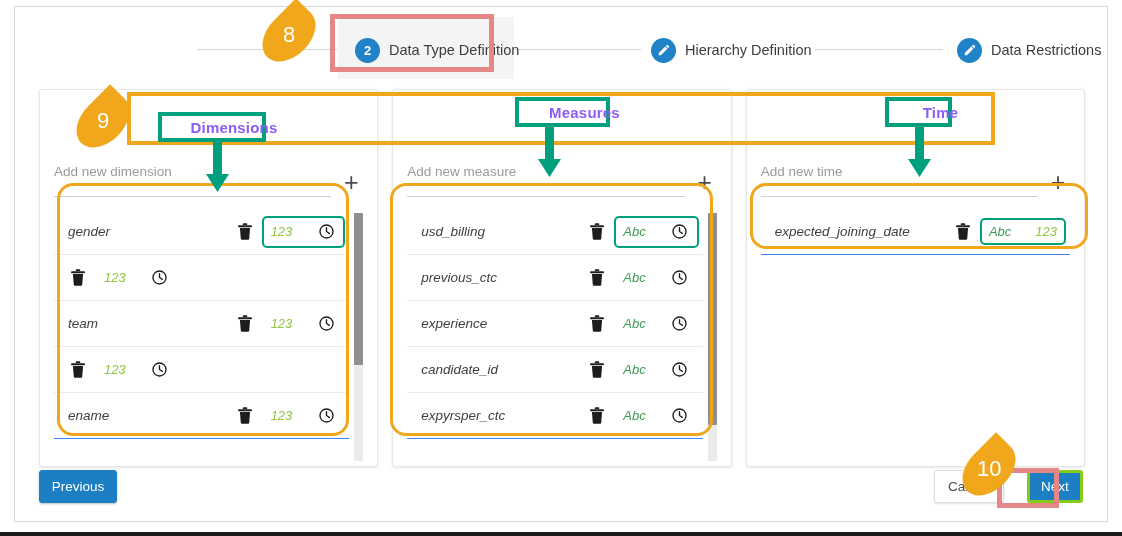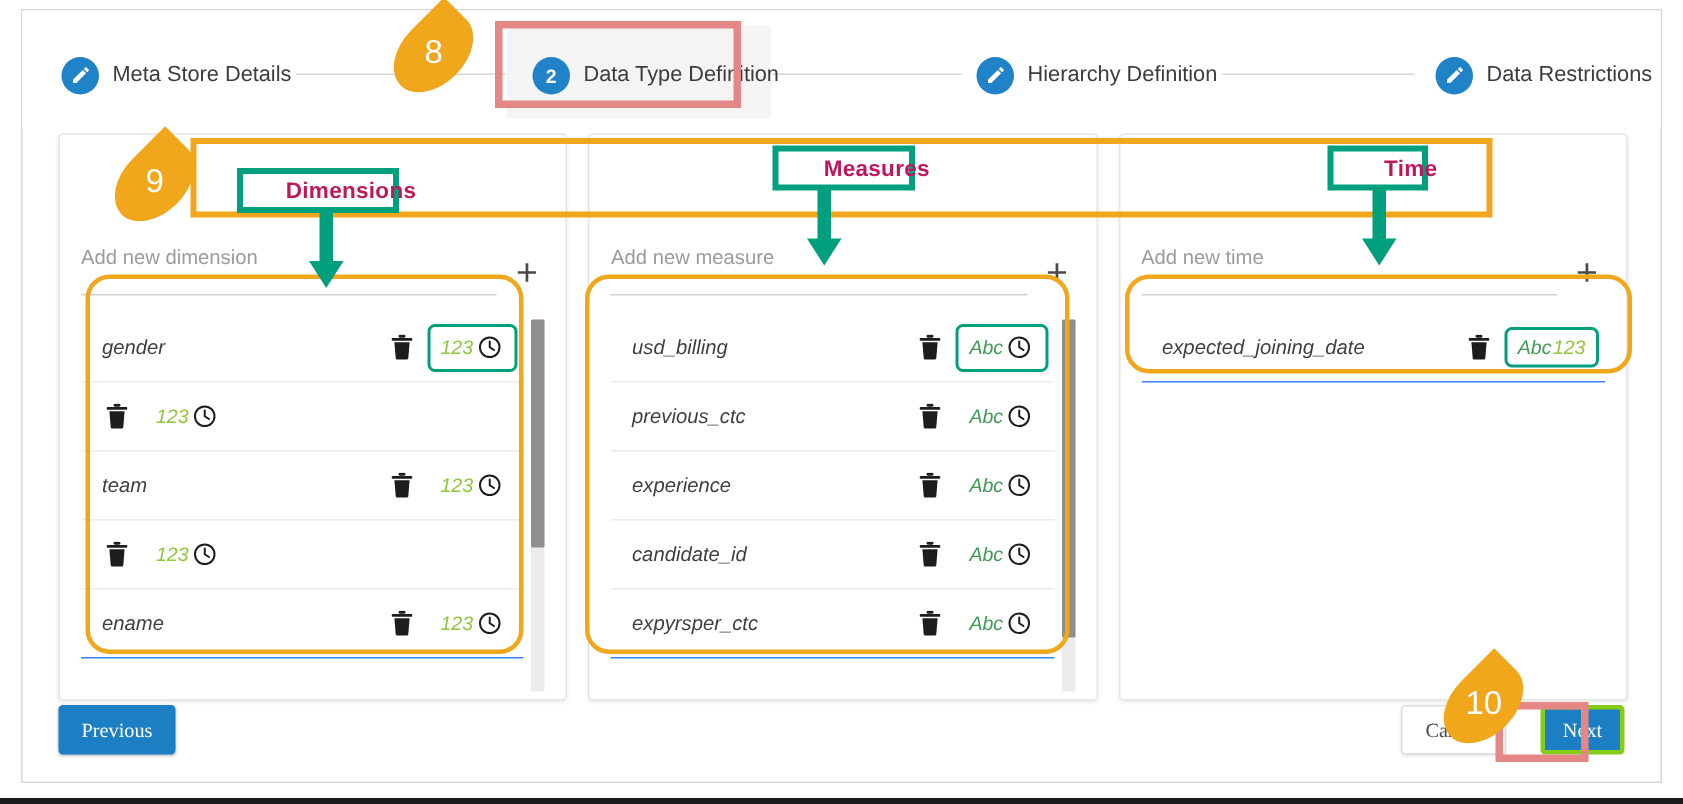--- a/index.html
+++ b/index.html
@@ -177,14 +177,6 @@
       <div class="step-line" style="left:500px;width:126px;"></div>
       <div class="step-line" style="left:800px;width:128px;"></div>
 
-      <div class="step" style="left:26px;">
-        <span class="step-badge">
-          <svg width="14" height="14" viewBox="0 0 24 24" fill="#ffffff">
-              <path d="M3 17.25V21h3.75L17.81 9.94l-3.75-3.75L3 17.25zM20.71 7.04a1 1 0 000-1.41l-2.34-2.34a1 1 0 00-1.41 0l-1.83 1.83 3.75 3.75 1.83-1.83z"></path>
-            </svg>
-        </span>
-        <span class="step-label">Meta Store Details</span>
-      </div>
 
       <div class="step" style="left:340px;">
         <span class="step-badge">2</span>

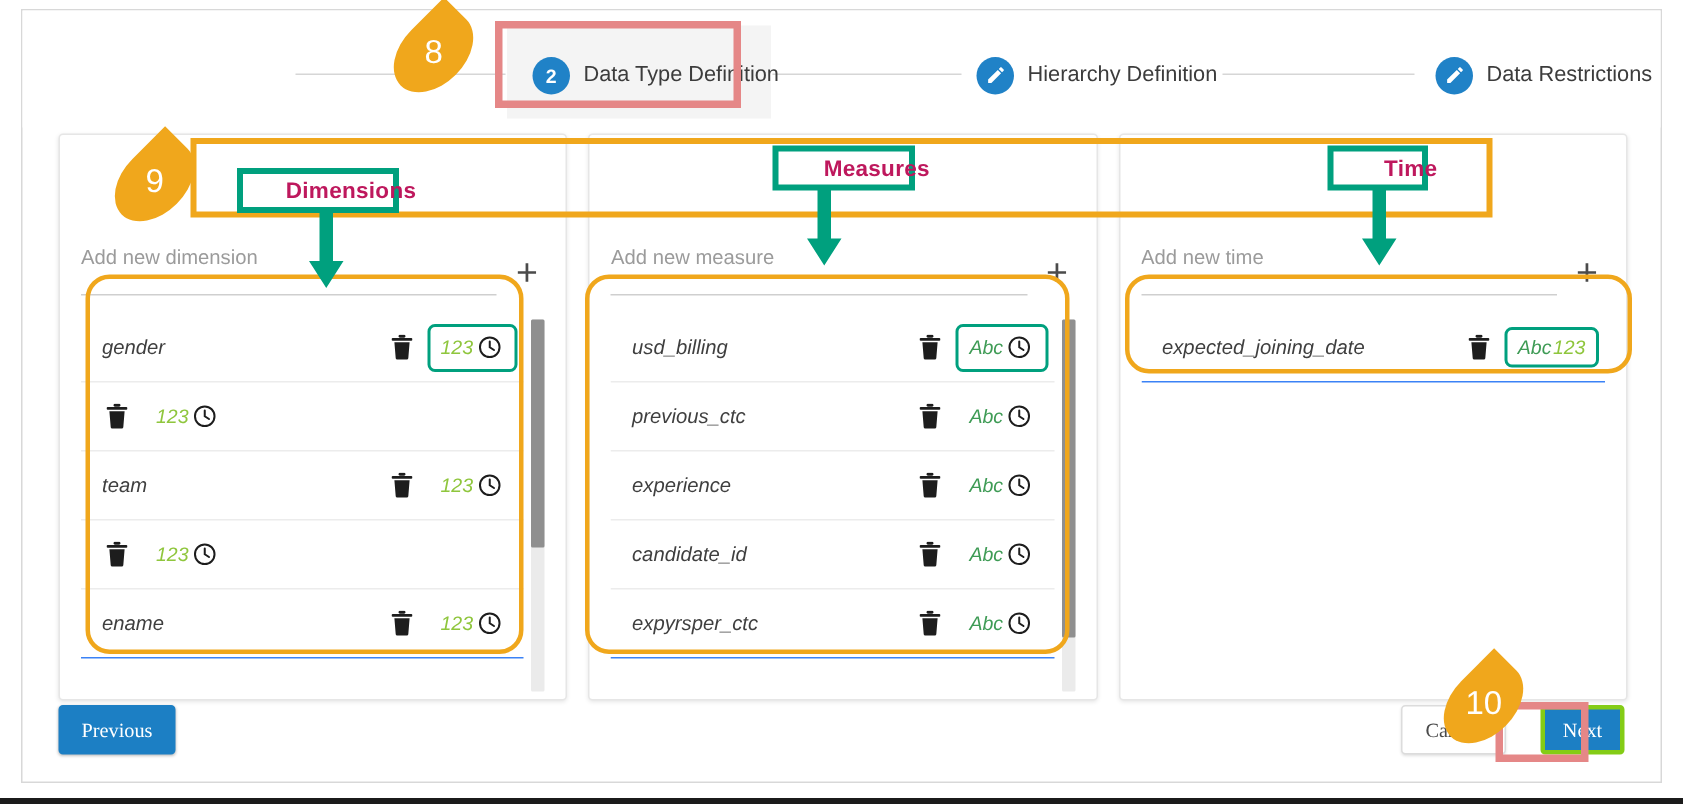--- a/index.html
+++ b/index.html
@@ -147,7 +147,7 @@
   .greenlabel{
     border:4px solid #00a07e; background:#ffffff;
     display:flex;align-items:center;justify-content:center;
-    font-size:15px; font-weight:bold; color:#be185d;
+    font-size:15px; font-weight:bold; color:#8b5cf6;
     letter-spacing:.2px;
     padding-left:44px;
   }

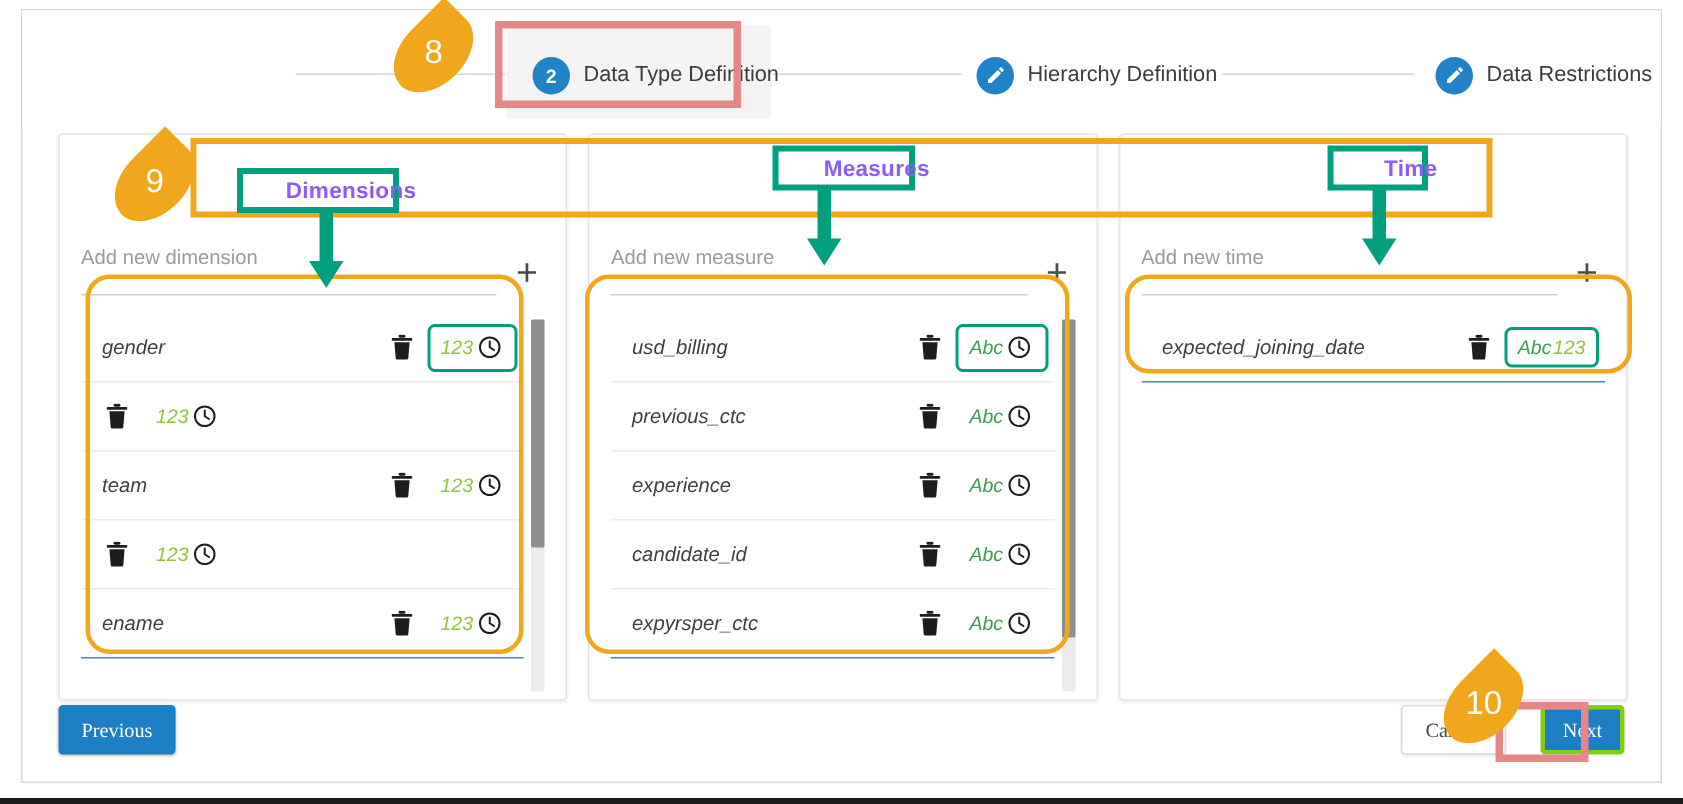--- a/index.html
+++ b/index.html
@@ -94,7 +94,7 @@
   .row-tools{ display:flex; align-items:center; gap:7px; }
   .trash{ width:20px;height:22px; display:flex;align-items:center;justify-content:center; cursor:pointer;}
   .typebox{
-    display:flex; align-items:center; gap:1px;
+    display:flex; align-items:center; gap:24px;
     padding:4px 7px; border:2px solid transparent; border-radius:5px;text-align:center;
   }
   .typebox.sel{ border-color:#00a07e; }

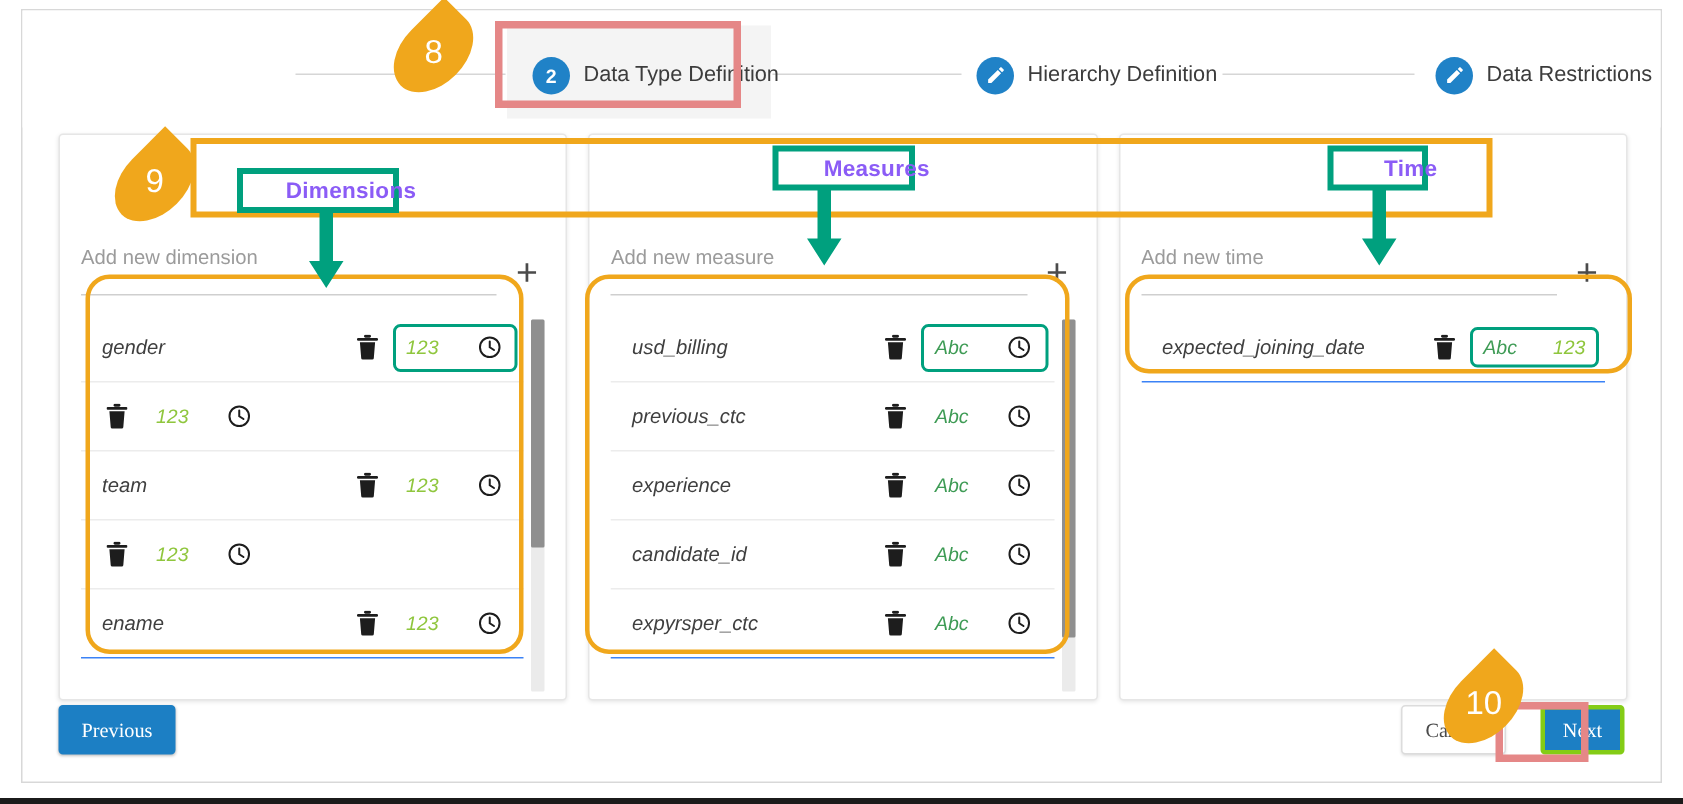--- a/index.html
+++ b/index.html
@@ -118,7 +118,7 @@
   #footer{ position:absolute; left:0; bottom:0; width:100%; height:60px;}
   .btn{
     position:absolute; font-size:13.5px; border-radius:3px; cursor:pointer;
-    font-family:Liberation Serif, serif;
+    font-family:Liberation Sans, sans-serif;
     display:flex;align-items:center;justify-content:center;
   }
   #btn-previous{

